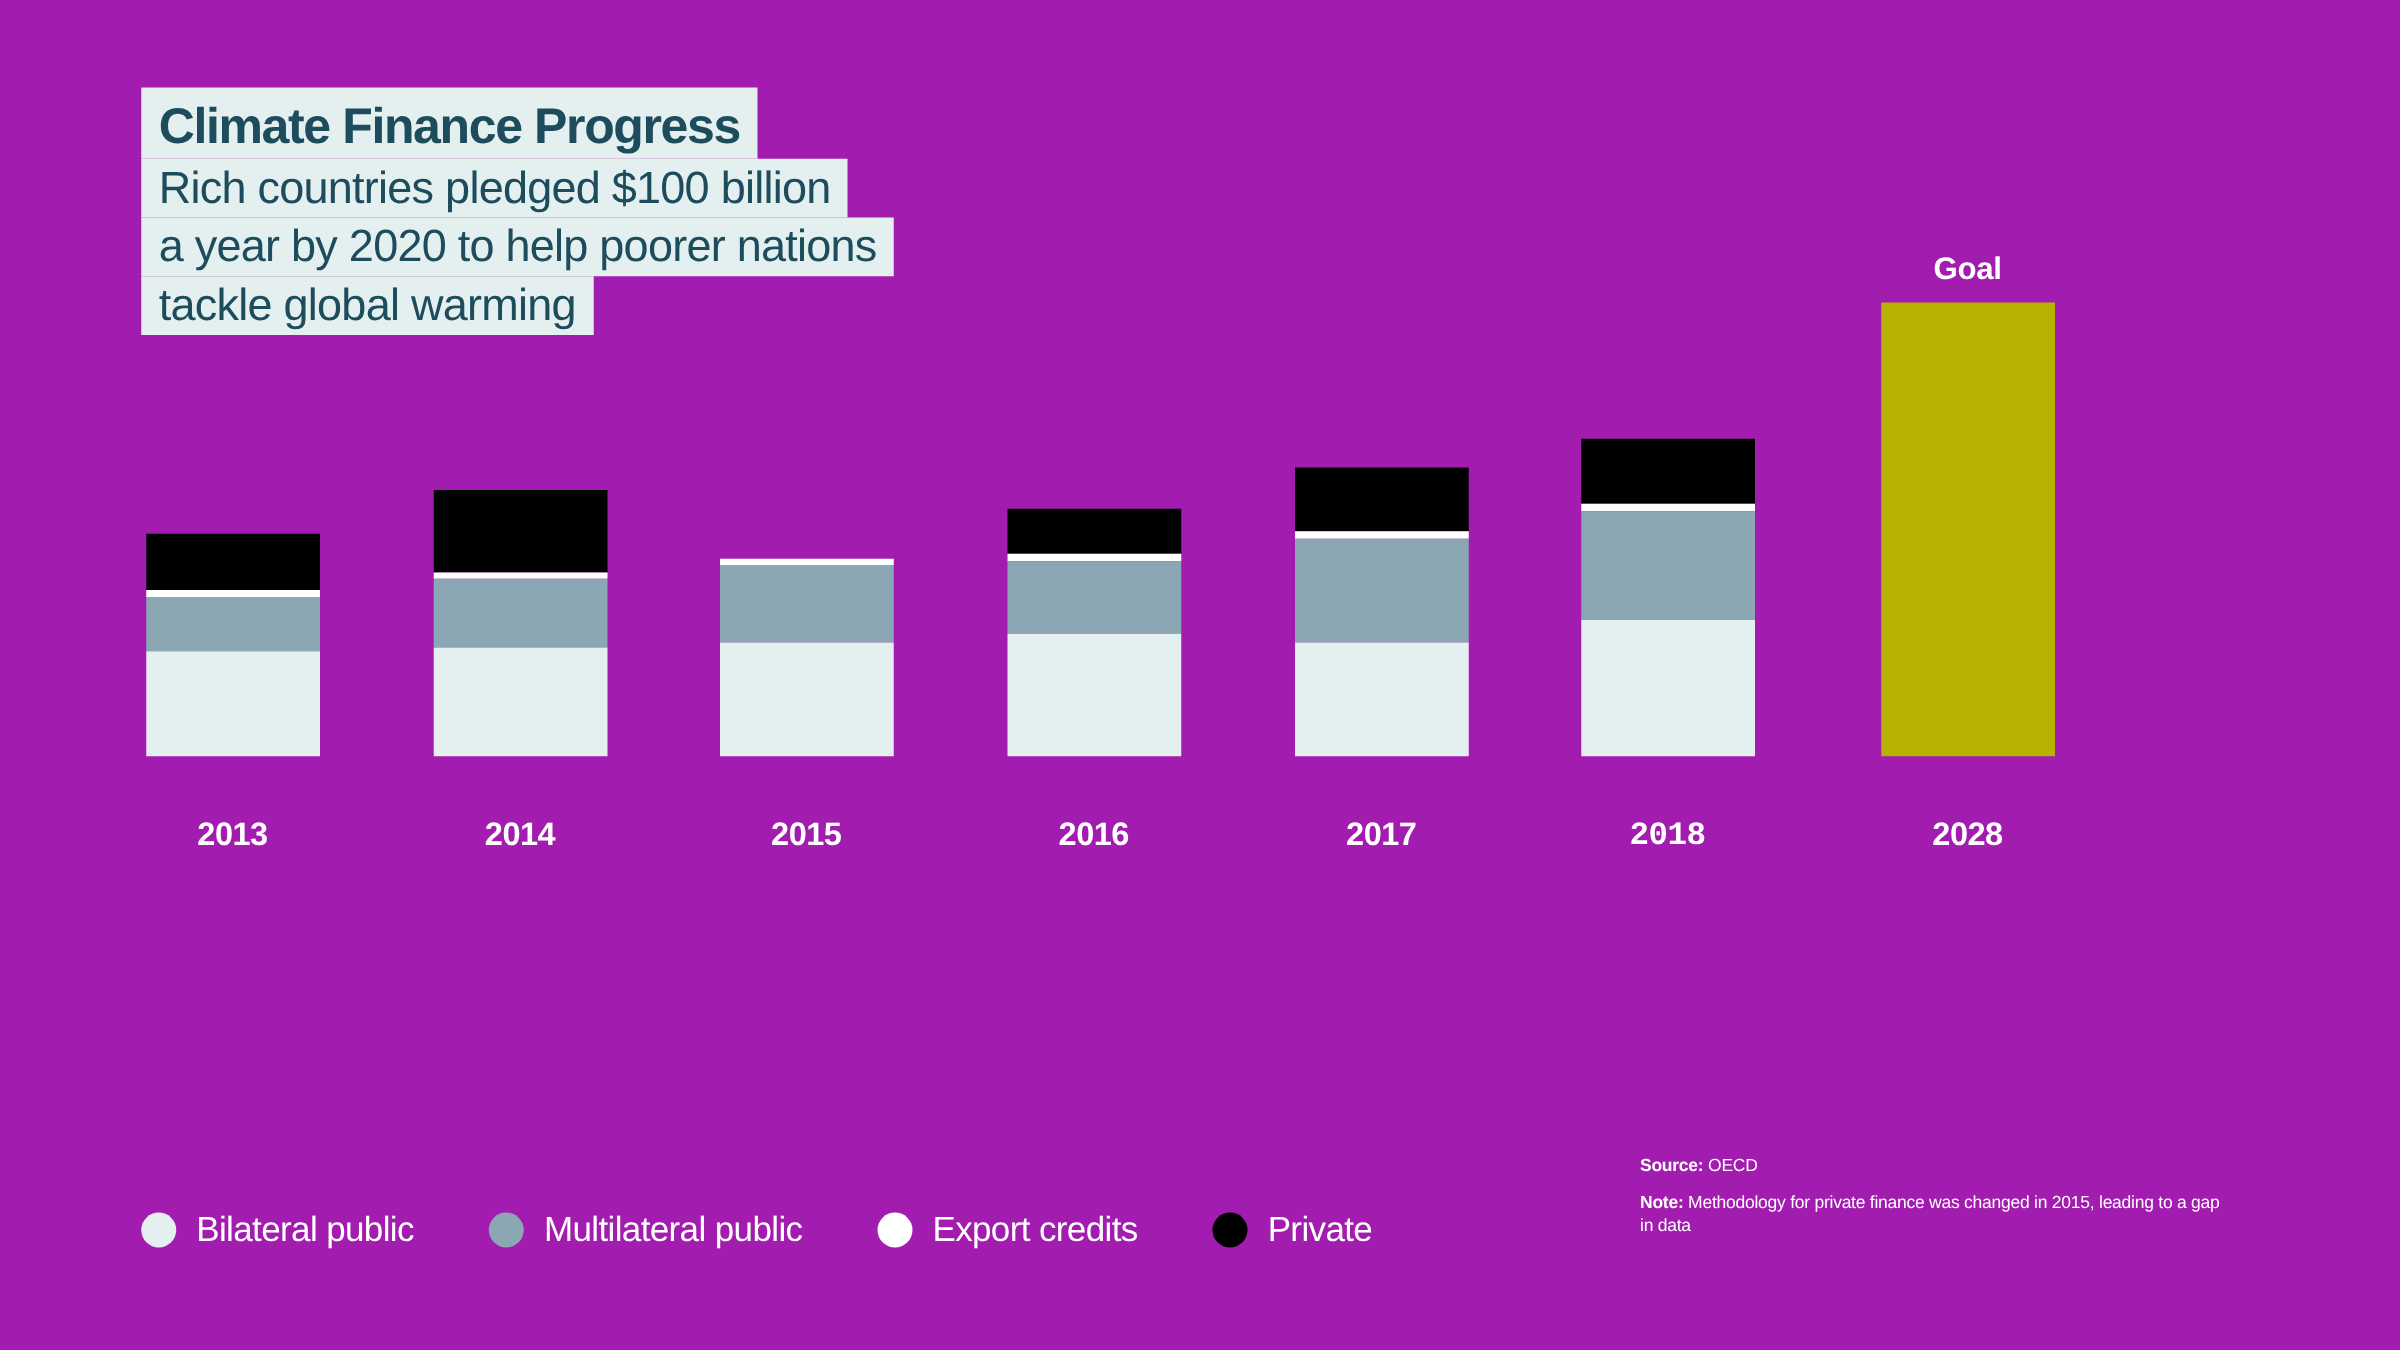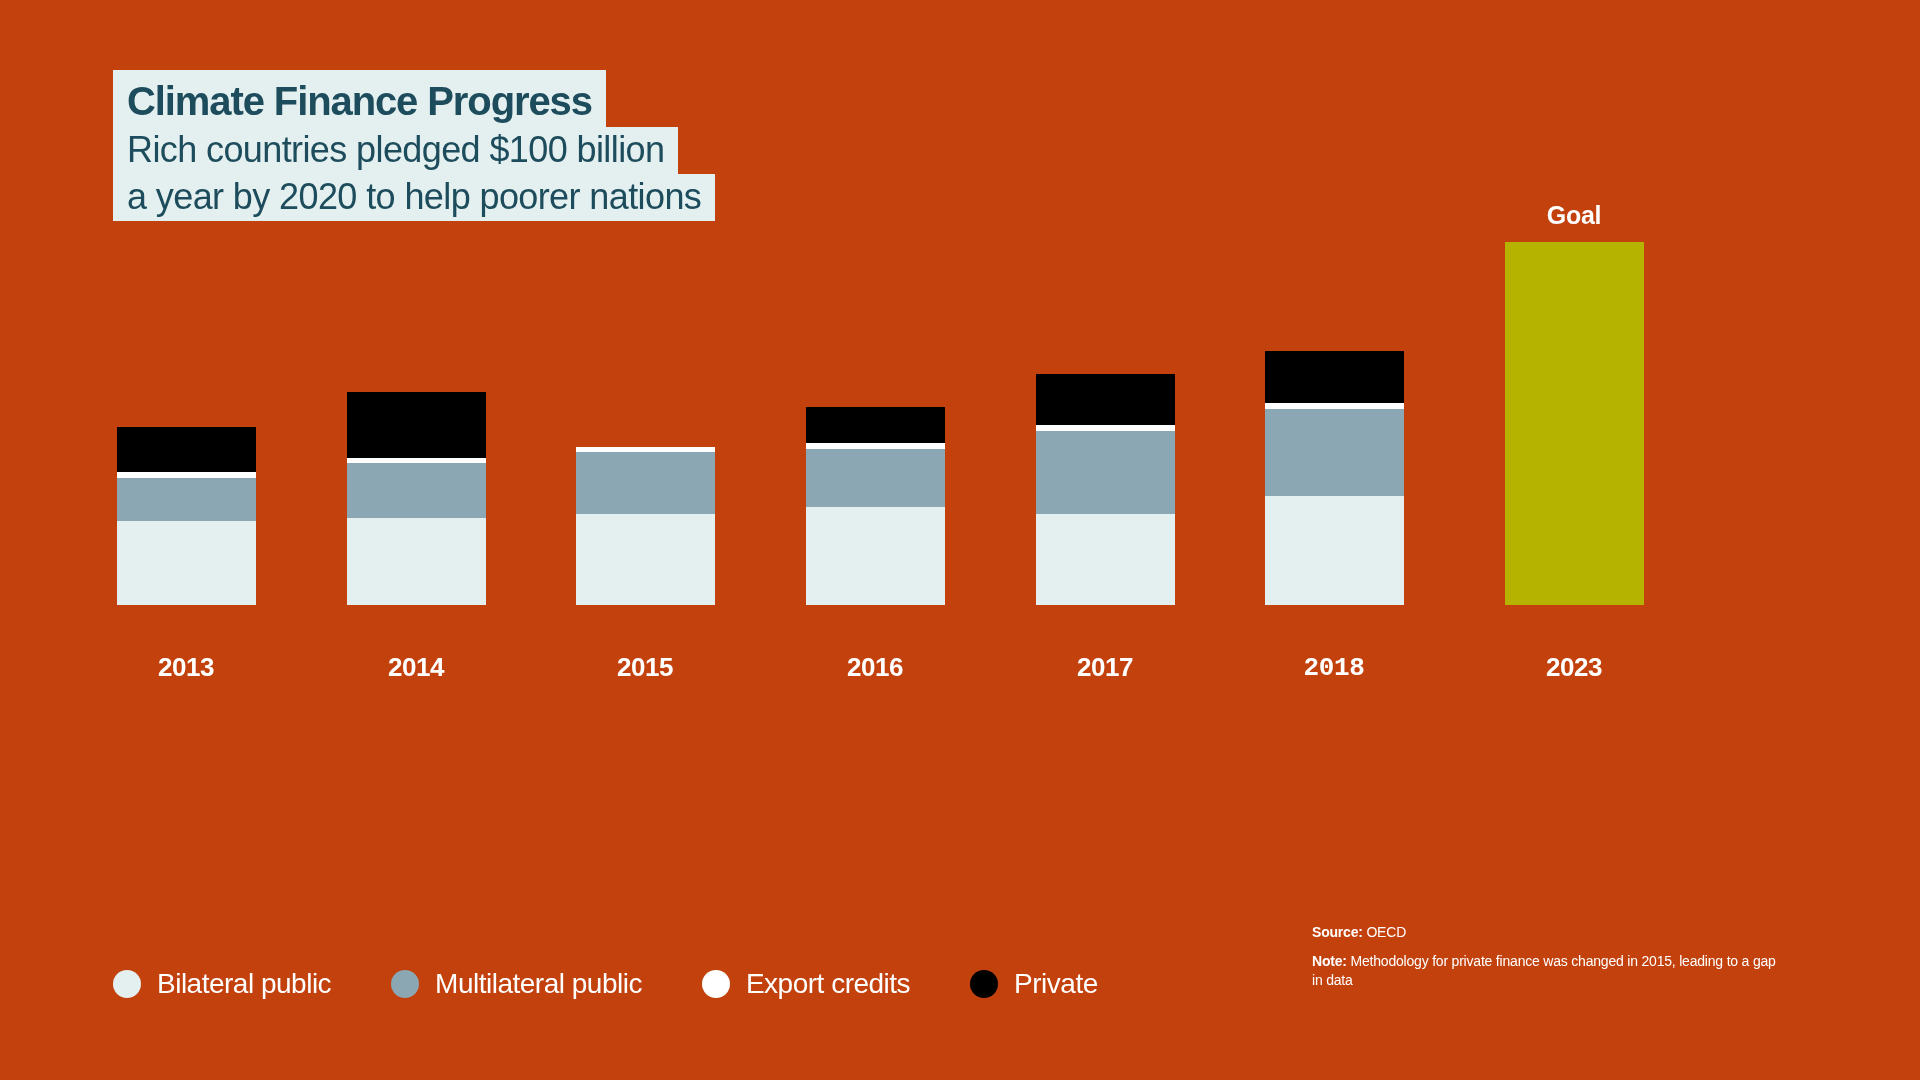--- a/index.html
+++ b/index.html
@@ -22,7 +22,7 @@
     left: 0; top: 0;
     width: 1920px;
     height: 1080px;
-    background: #c2410c;
+    background: #a21caf;
   }
 
   

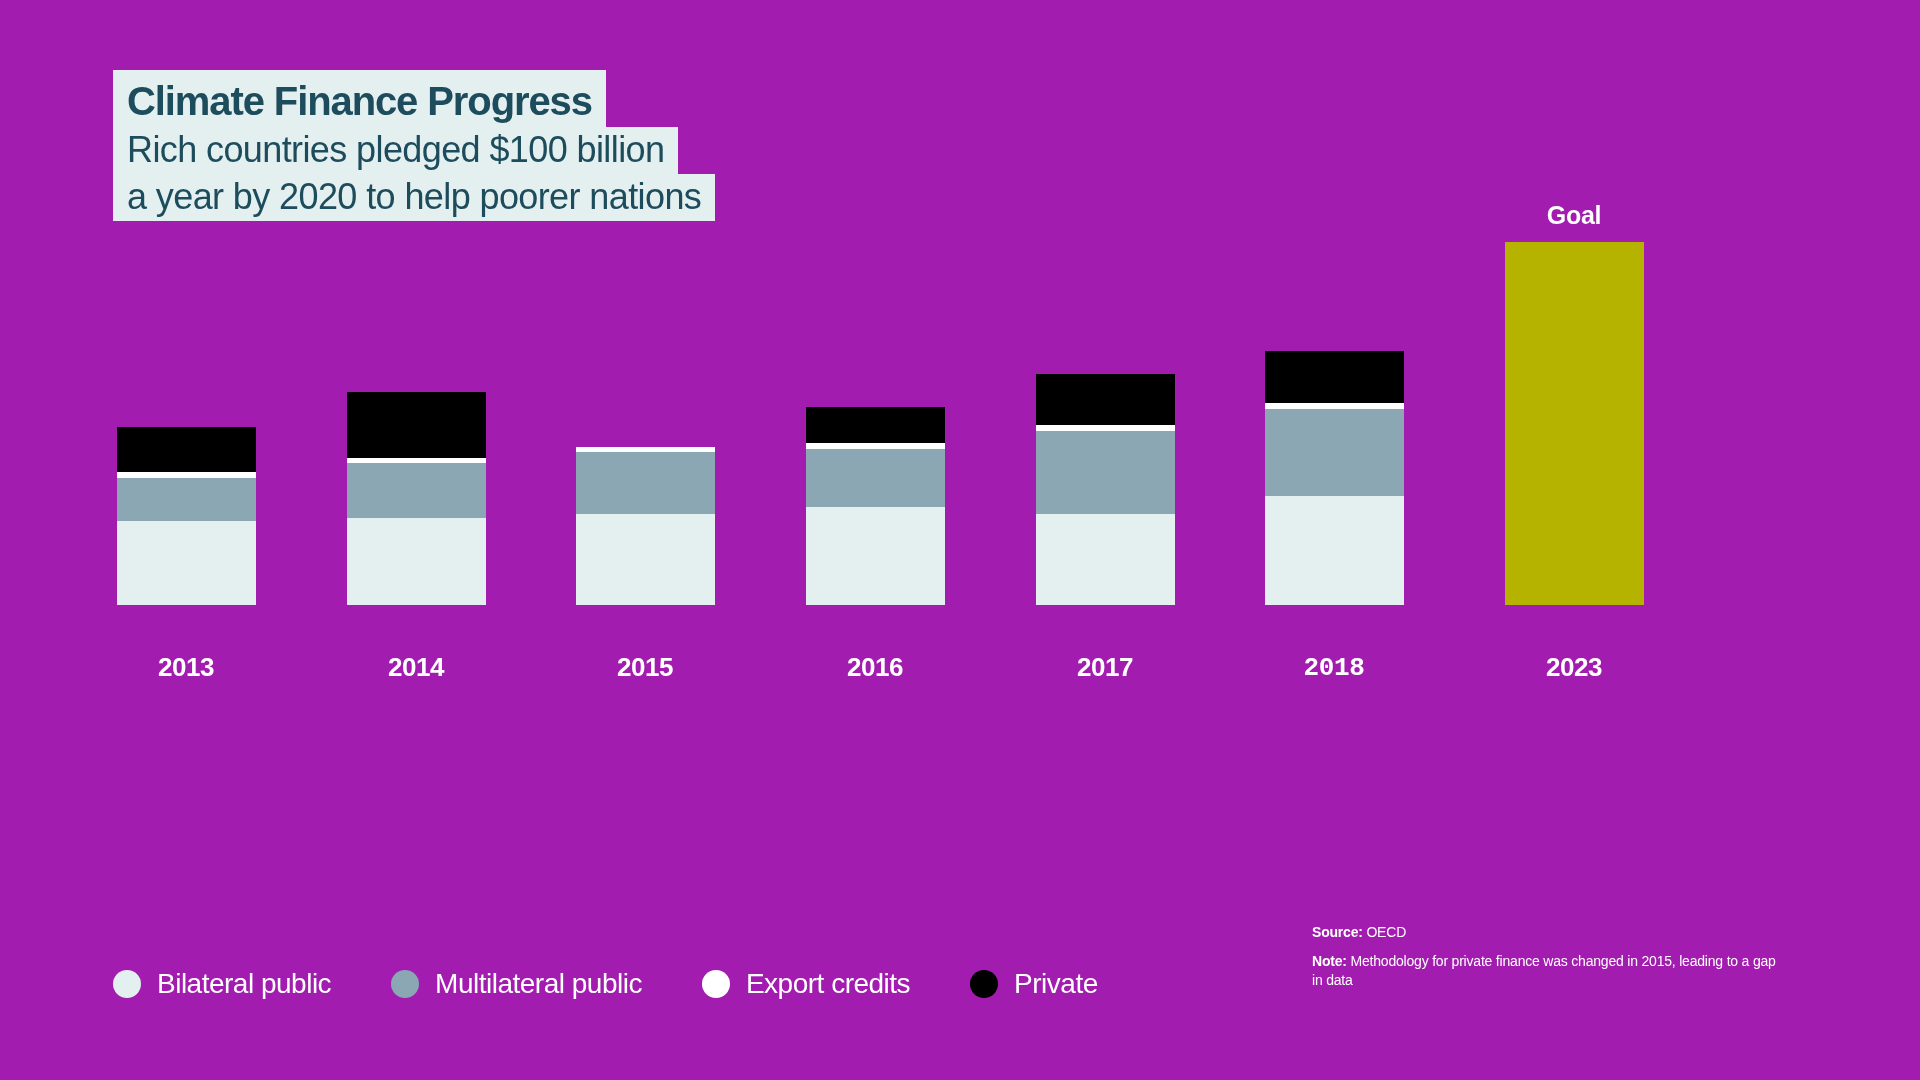--- a/index.html
+++ b/index.html
@@ -176,6 +176,7 @@
     <div class="title-line" id="chart-title">Climate Finance Progress</div>
     <div class="title-line subtitle-line">Rich countries pledged $100 billion</div>
     <div class="title-line subtitle-line">a year by 2020 to help poorer nations</div>
+    <div class="title-line subtitle-line">tackle global warming</div>
   </div>
 
   <div id="plot">

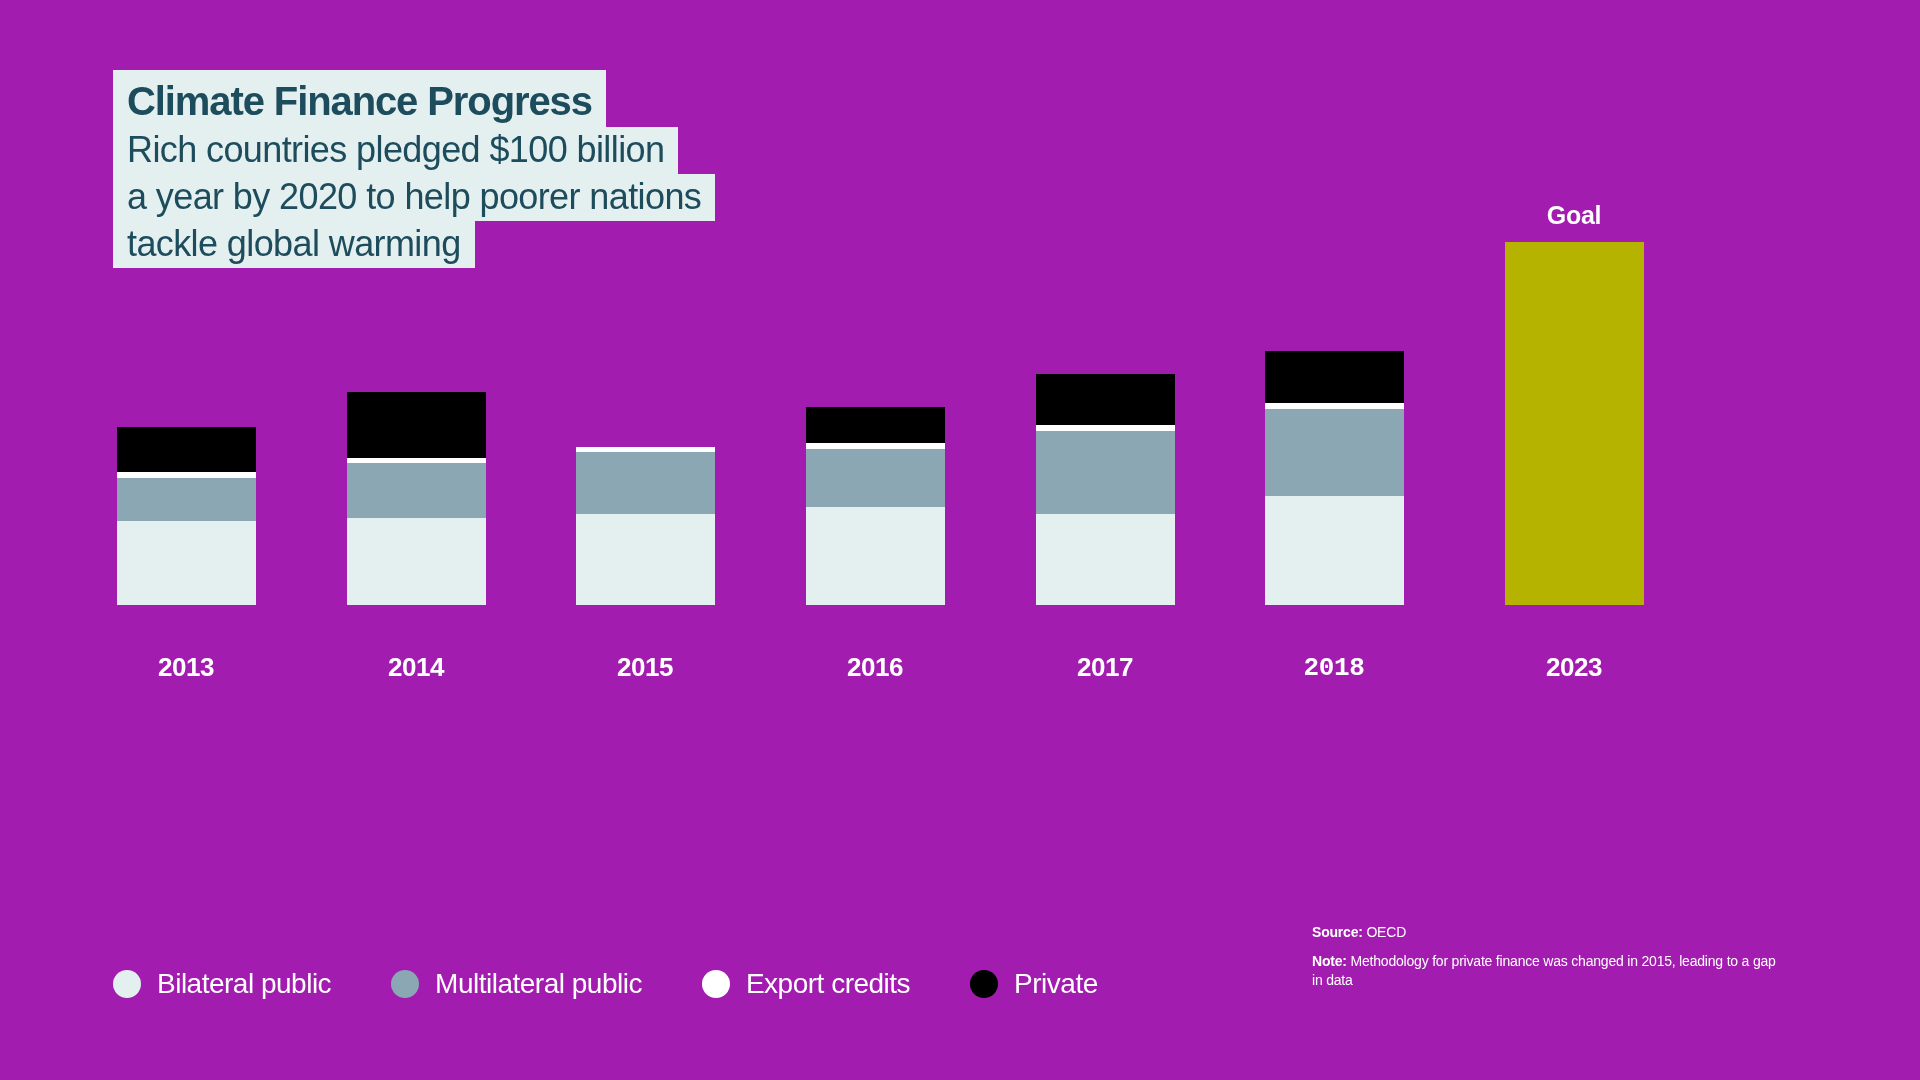--- a/index.html
+++ b/index.html
@@ -238,7 +238,7 @@
           <div class="seg seg-goal" style="height: 363.333px; background: rgb(181, 178, 0);"></div>
           <div class="goal-label" style="bottom: 375.333px;">Goal</div>
         </div>
-        <div class="bar-label" style="bottom: -66px;">2023</div>
+        <div class="bar-label" style="bottom: -66px;">2028</div>
       </div>
     </div>
 

